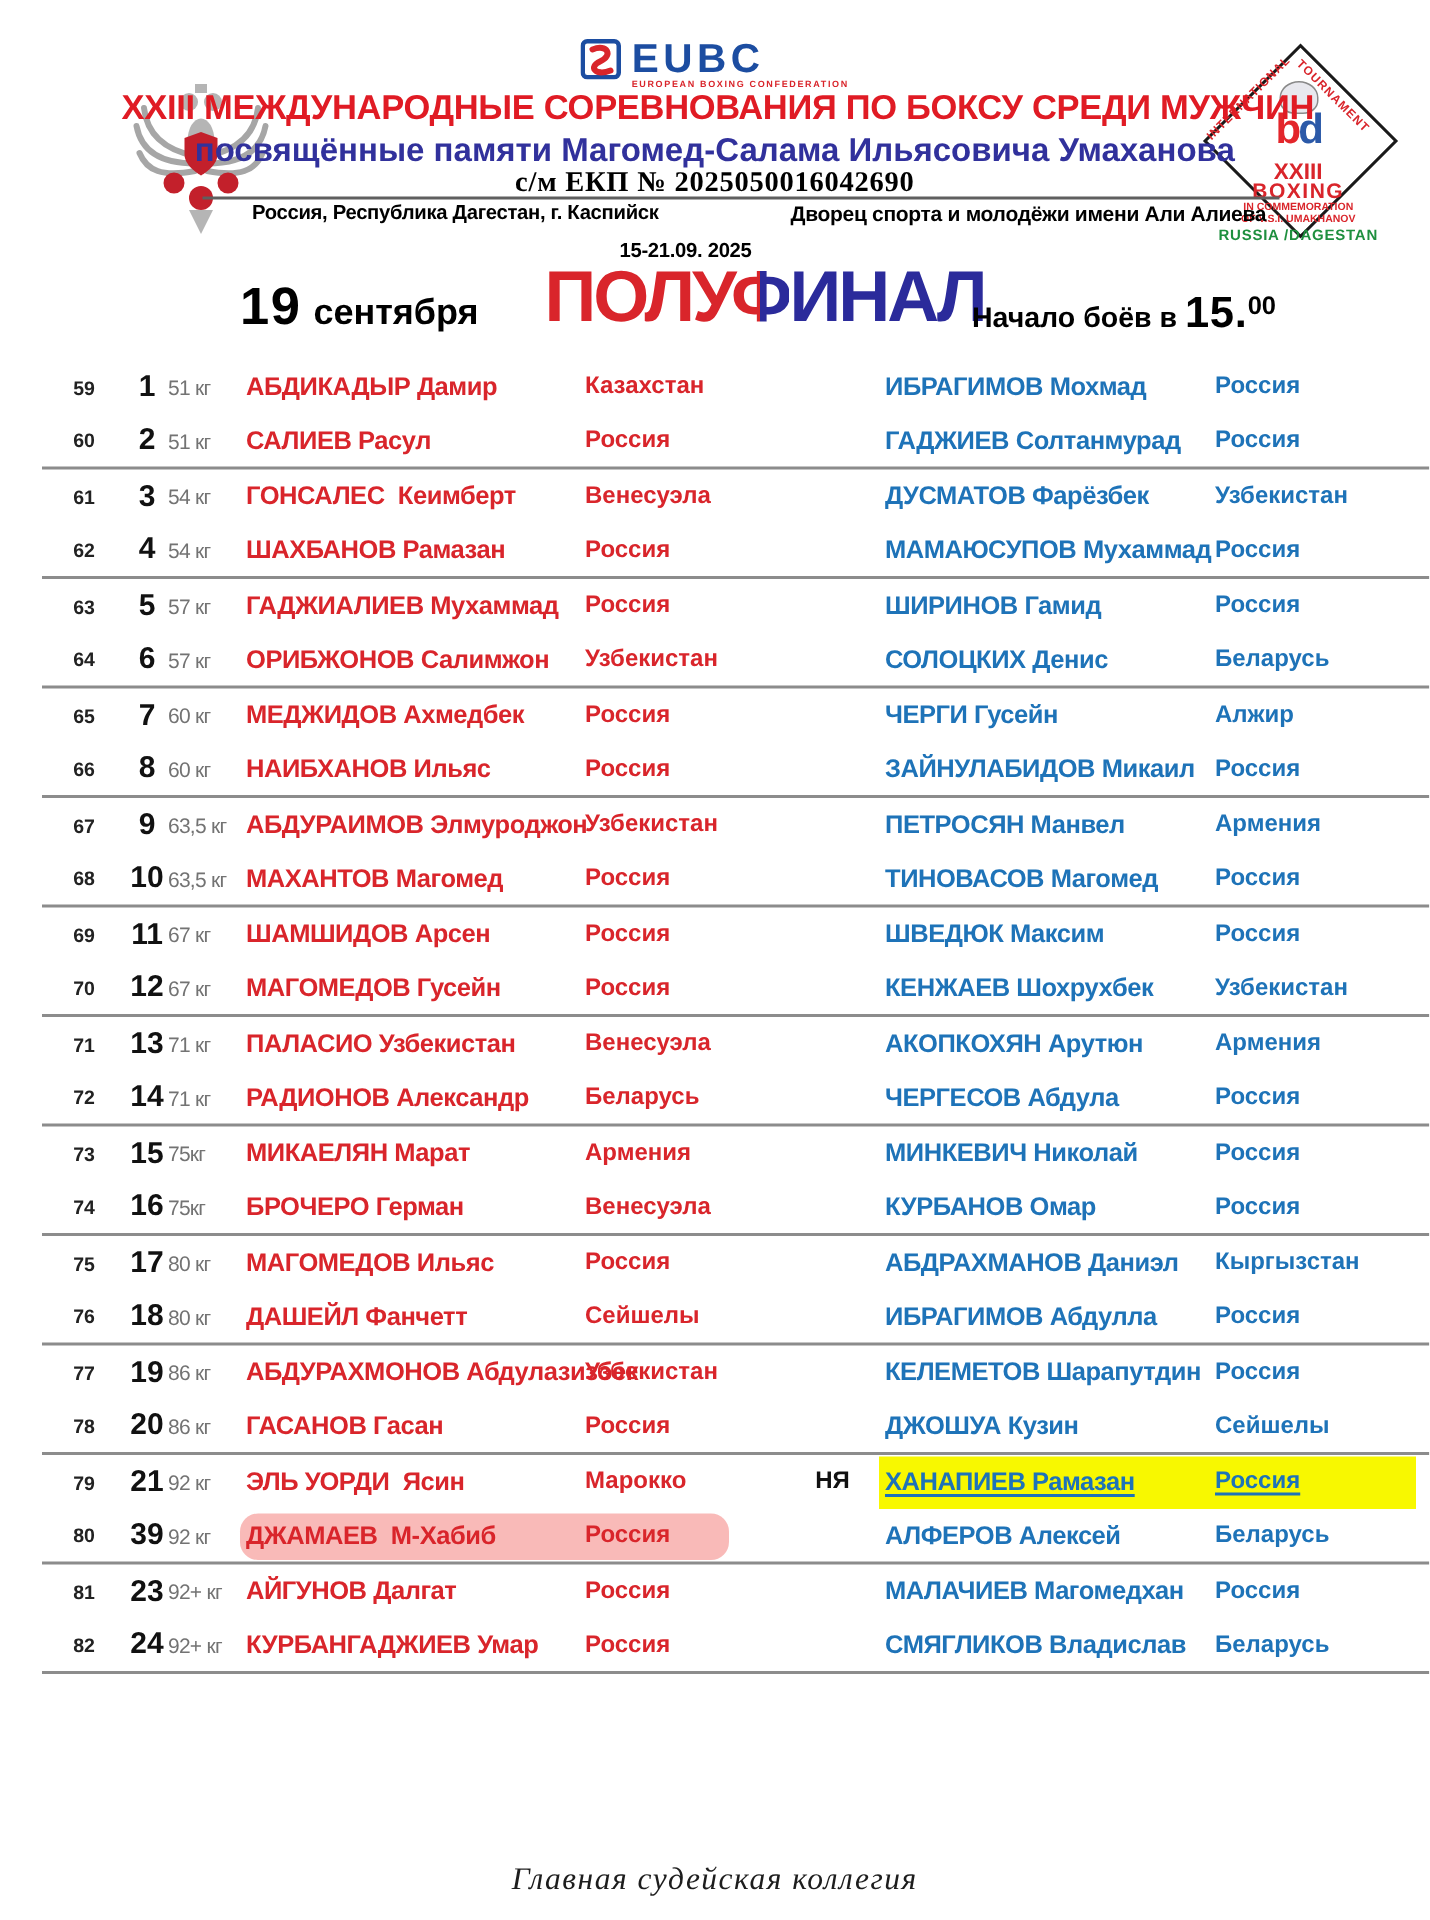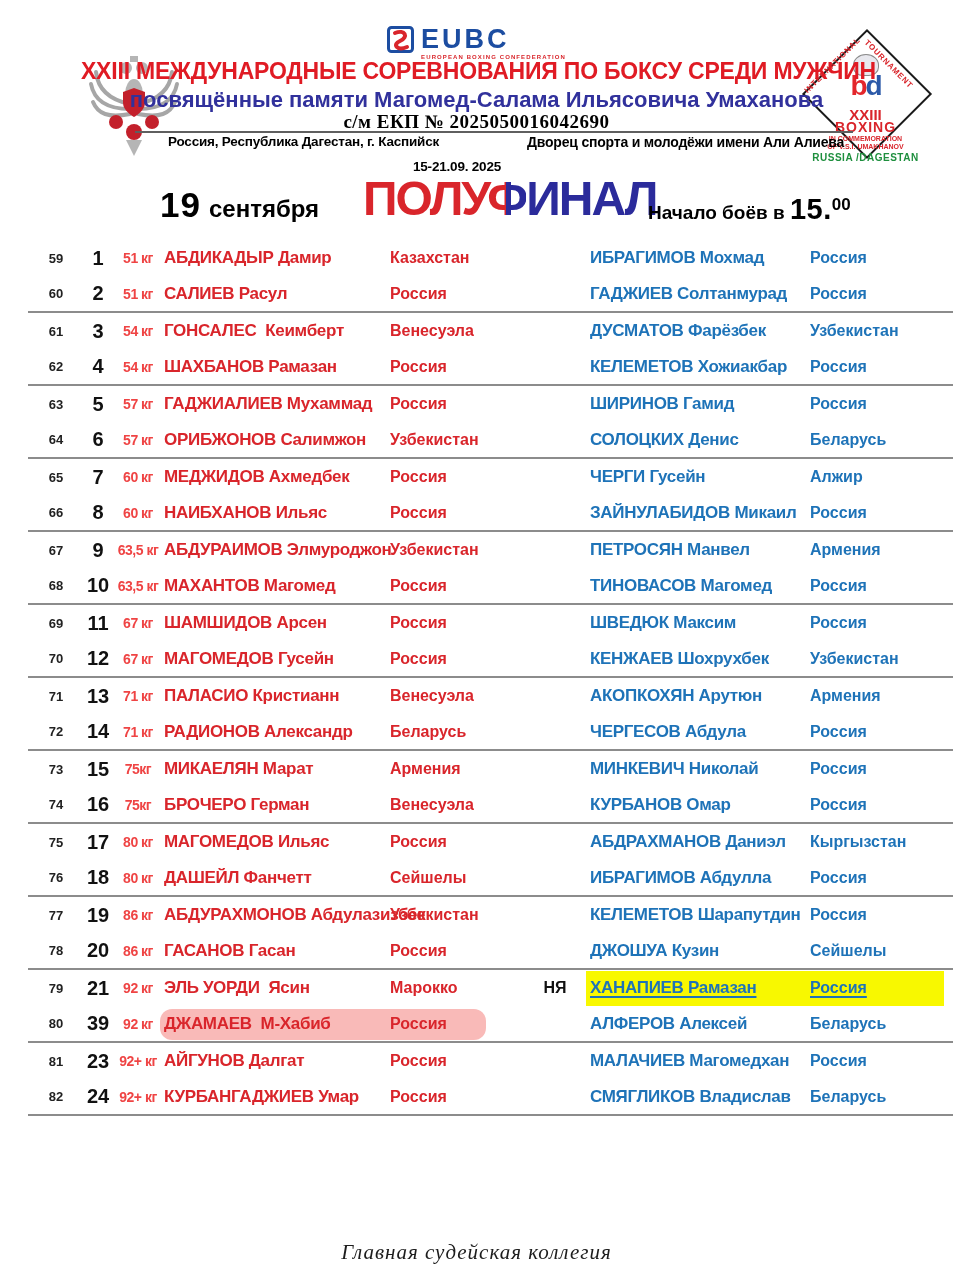--- a/index.html
+++ b/index.html
@@ -56,7 +56,7 @@
   .row span{position:relative;z-index:1;}
   .c-bout{font-size:13px;font-weight:700;text-align:center;color:#222;}
   .c-num{font-size:20px;font-weight:700;text-align:center;color:#111;}
-  .c-weight{font-size:14px;font-weight:700;text-align:center;letter-spacing:-0.5px;color:#ef4444;white-space:nowrap;}
+  .c-weight{font-size:14px;font-weight:400;letter-spacing:-0.5px;color:#737373;white-space:nowrap;}
   .c-red,.c-red_country{color:var(--red);font-weight:700;}
   .c-red{font-size:17px;letter-spacing:-0.3px;white-space:pre;}
   .c-red_country{font-size:16px;}

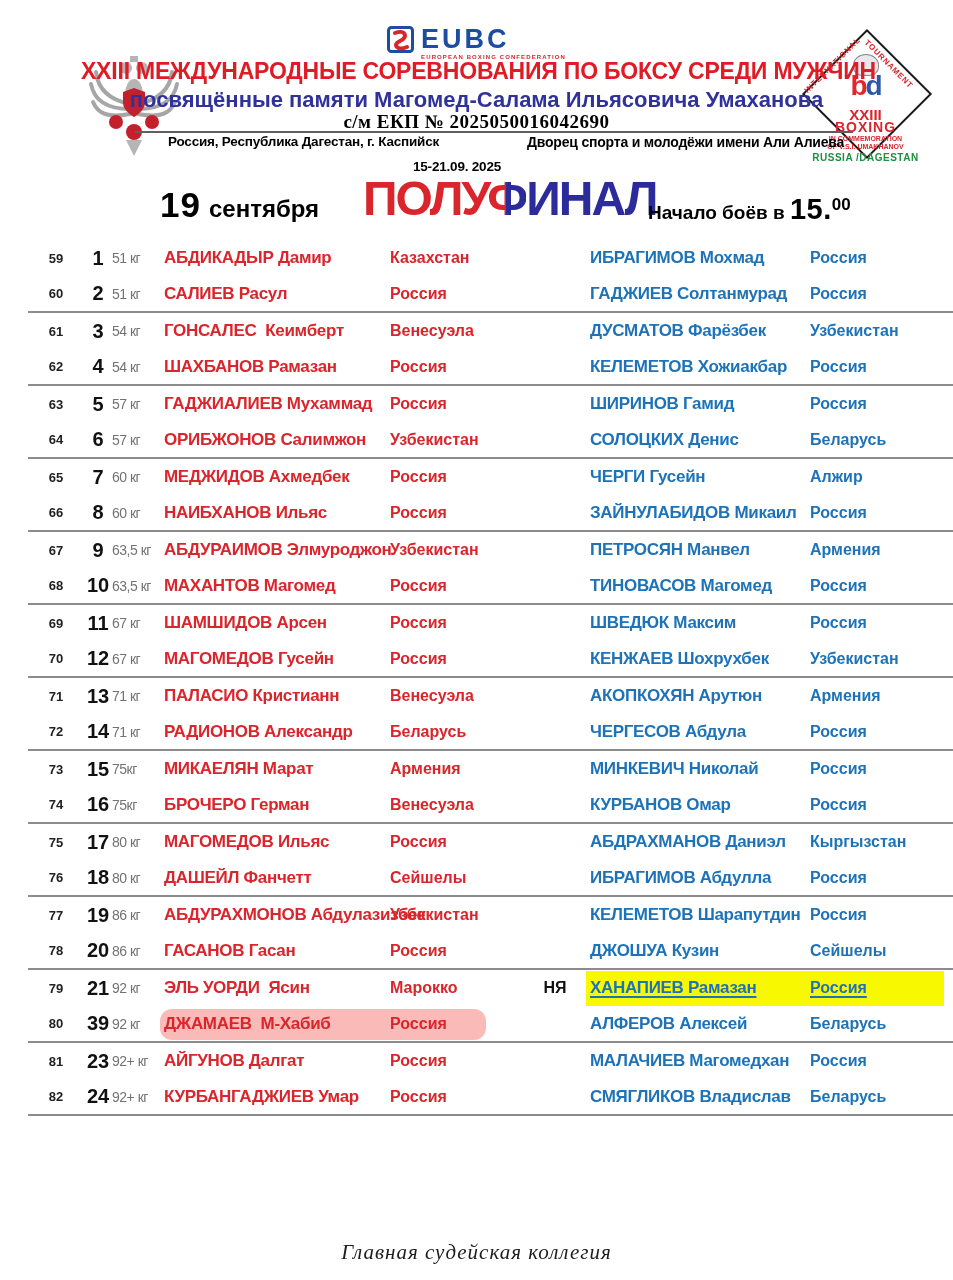--- a/index.html
+++ b/index.html
@@ -181,7 +181,7 @@
         <span class="c-red">ШАХБАНОВ Рамазан</span>
         <span class="c-red_country">Россия</span>
         <span class="c-note"></span>
-        <span class="c-blue">КЕЛЕМЕТОВ Хожиакбар</span>
+        <span class="c-blue">МАМАЮСУПОВ Мухаммад</span>
         <span class="c-blue_country">Россия</span>
       </div>
       <div class="row">

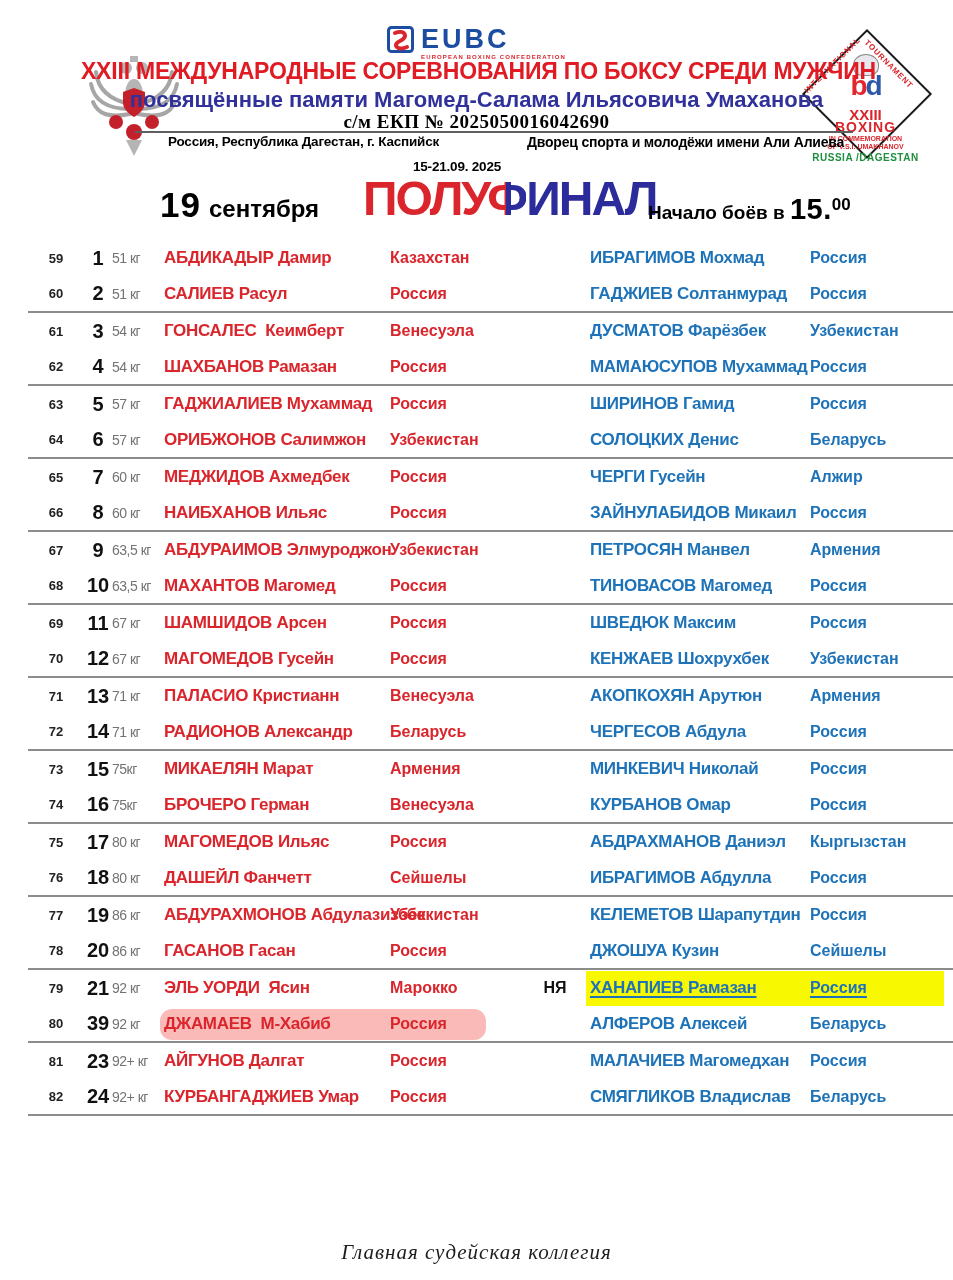--- a/index.html
+++ b/index.html
@@ -268,7 +268,7 @@
         <span class="c-bout">71</span>
         <span class="c-num">13</span>
         <span class="c-weight">71 кг</span>
-        <span class="c-red">ПАЛАСИО Кристианн</span>
+        <span class="c-red">ПАЛАСИО Узбекистан</span>
         <span class="c-red_country">Венесуэла</span>
         <span class="c-note"></span>
         <span class="c-blue">АКОПКОХЯН Арутюн</span>

